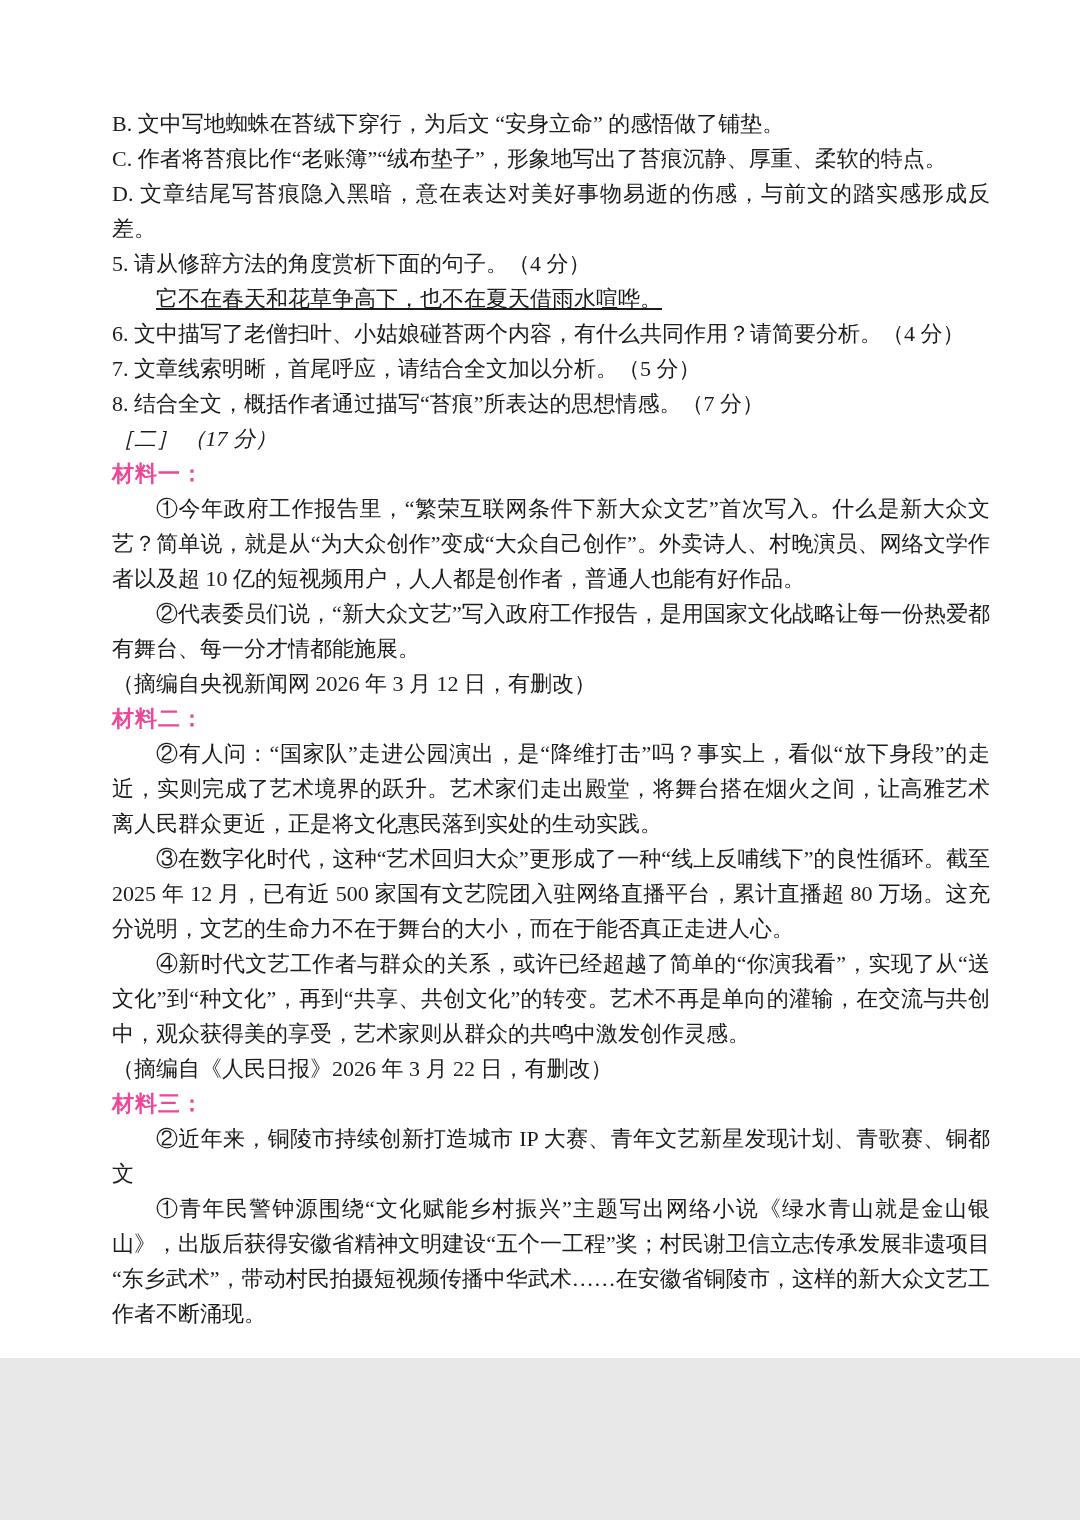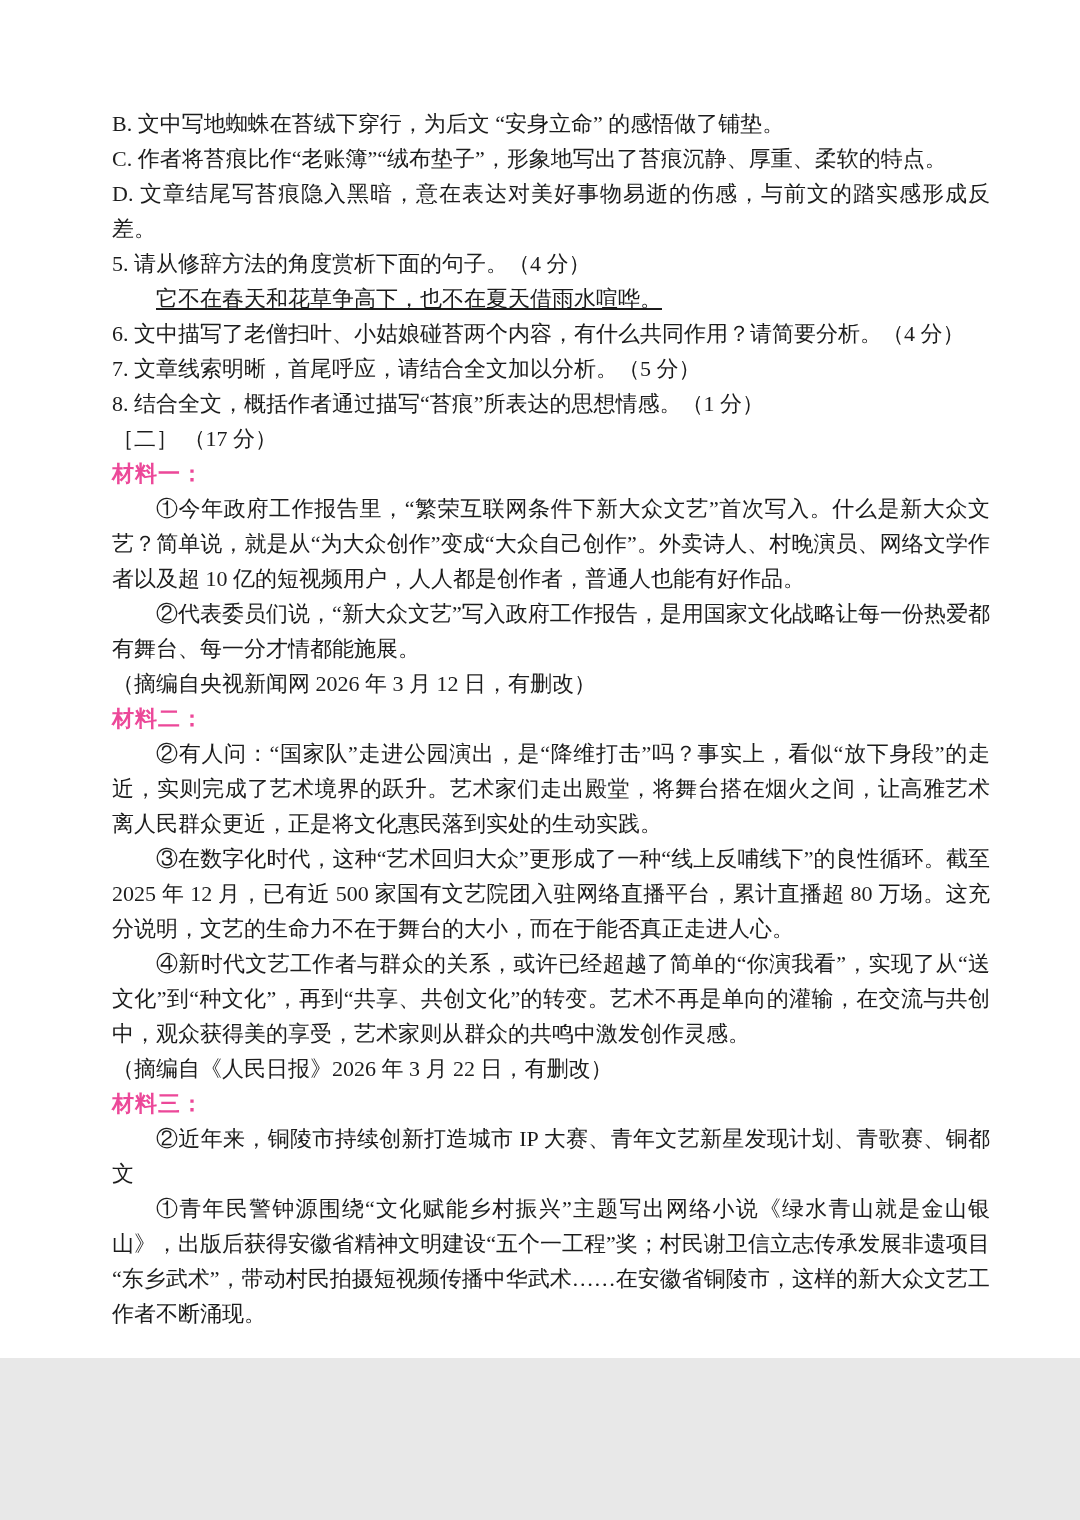--- a/index.html
+++ b/index.html
@@ -64,7 +64,7 @@
   <p class="quote">它不在春天和花草争高下，也不在夏天借雨水喧哗。</p>
   <p class="line">6. 文中描写了老僧扫叶、小姑娘碰苔两个内容，有什么共同作用？请简要分析。（4 分）</p>
   <p class="line">7. 文章线索明晰，首尾呼应，请结合全文加以分析。（5 分）</p>
-  <p class="line">8. 结合全文，概括作者通过描写“苔痕”所表达的思想情感。（1 分）</p>
+  <p class="line">8. 结合全文，概括作者通过描写“苔痕”所表达的思想情感。（7 分）</p>
 
   <p class="center">［二］ （17 分）</p>
 

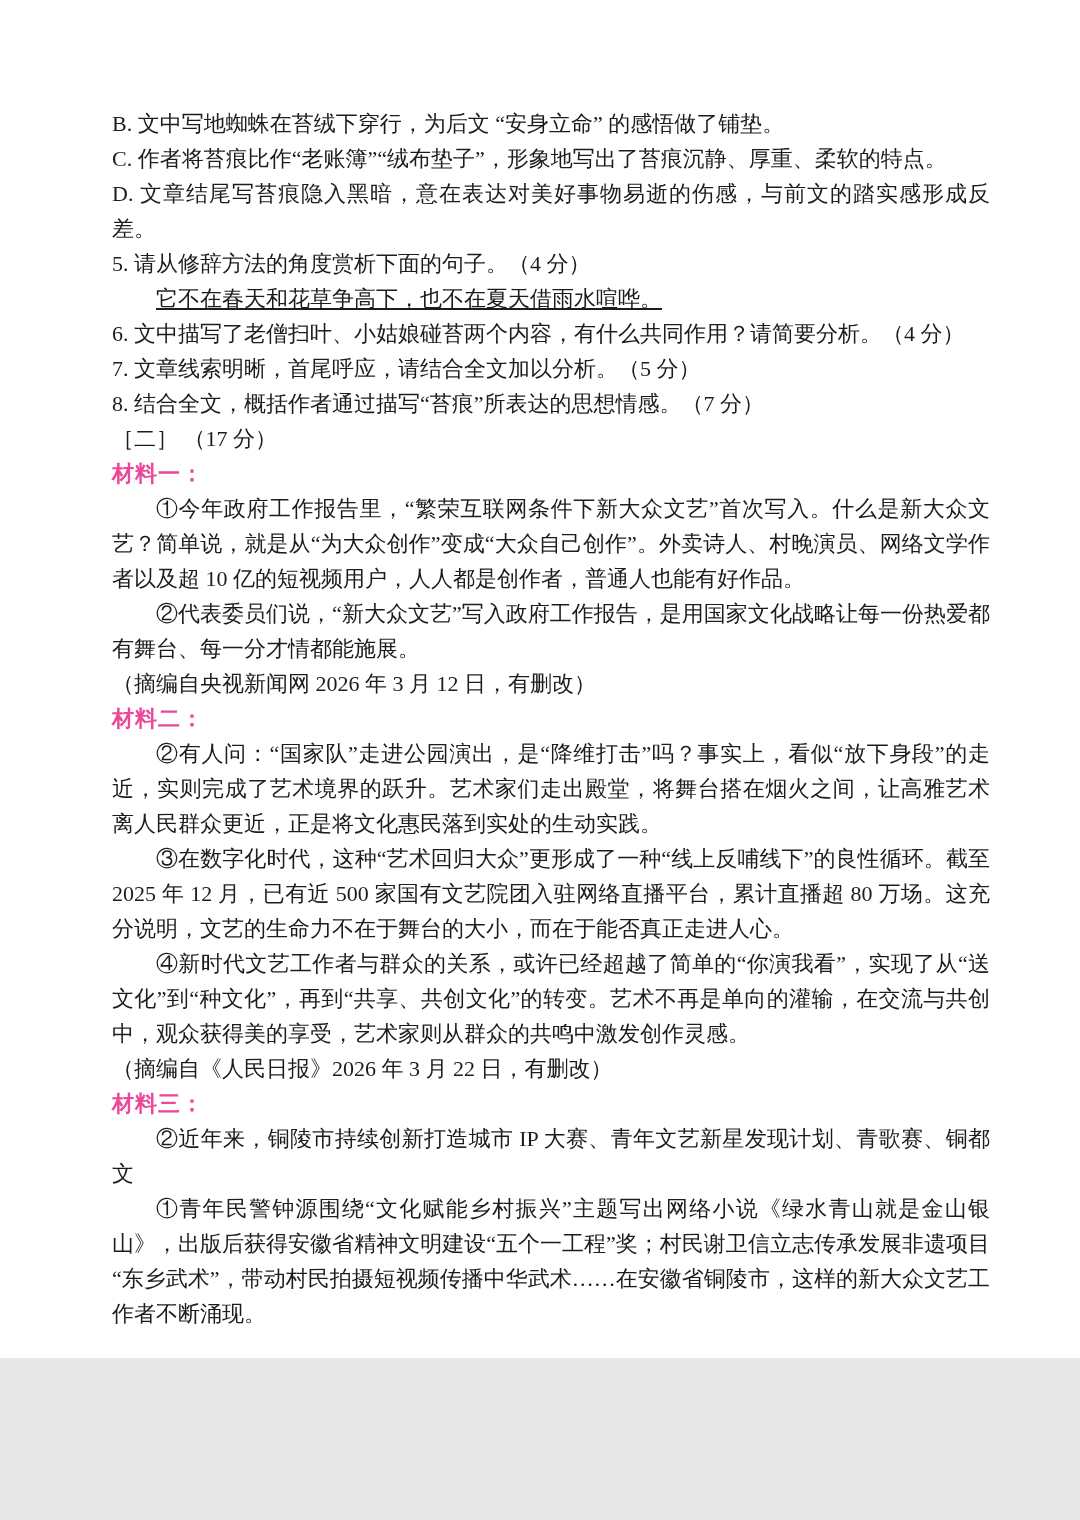--- a/index.html
+++ b/index.html
@@ -29,7 +29,7 @@
   .line { text-align: left; }
   .quote { text-indent: 2em; text-decoration: underline; }
   .para { text-indent: 2em; }
-  .center { text-align: center; text-indent: 0; }
+  .center { text-align: center; text-indent: 0; font-style: italic; }
   .right { text-align: right; text-indent: 0; }
   .material-header {
     font-family: "Liberation Sans", "DejaVu Sans", sans-serif;

